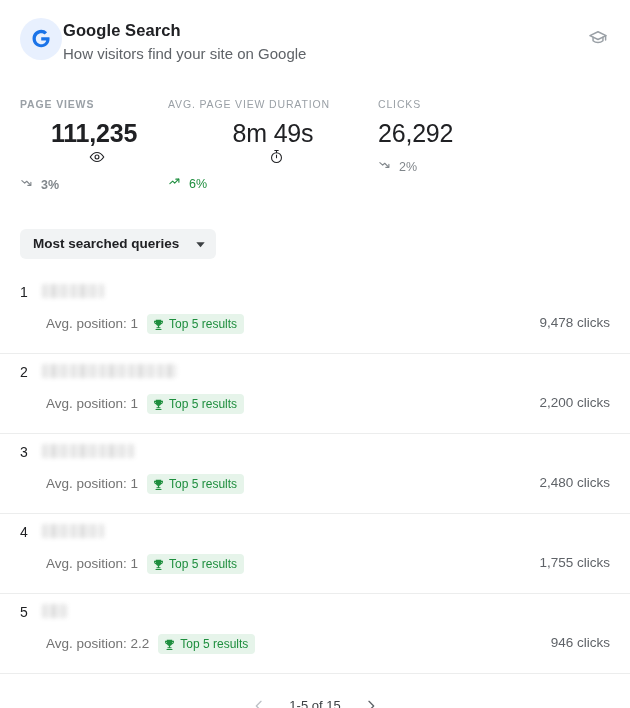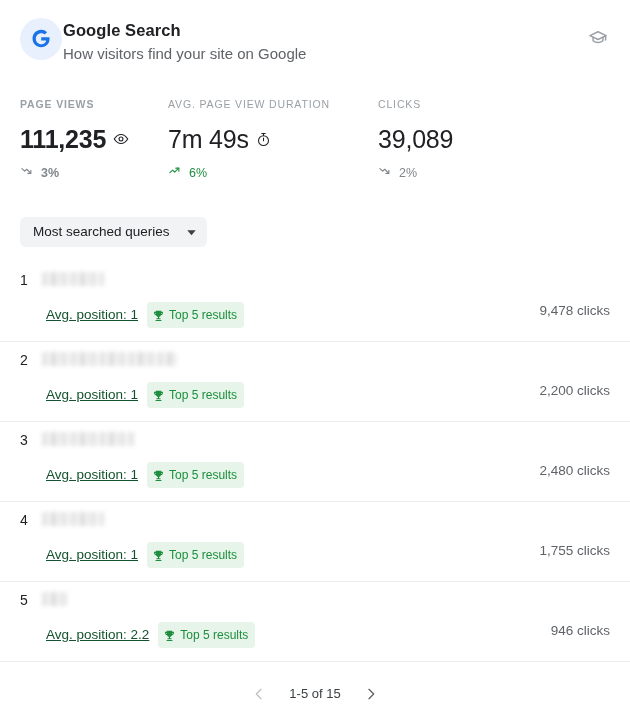--- a/index.html
+++ b/index.html
@@ -96,7 +96,8 @@
   .metric-value-row {
     display: flex;
     align-items: center;
-    margin-top: 13px;
+    margin-top: 7px;
+    flex-direction: column;
   }
   .metric-value {
     font-size: 25px;

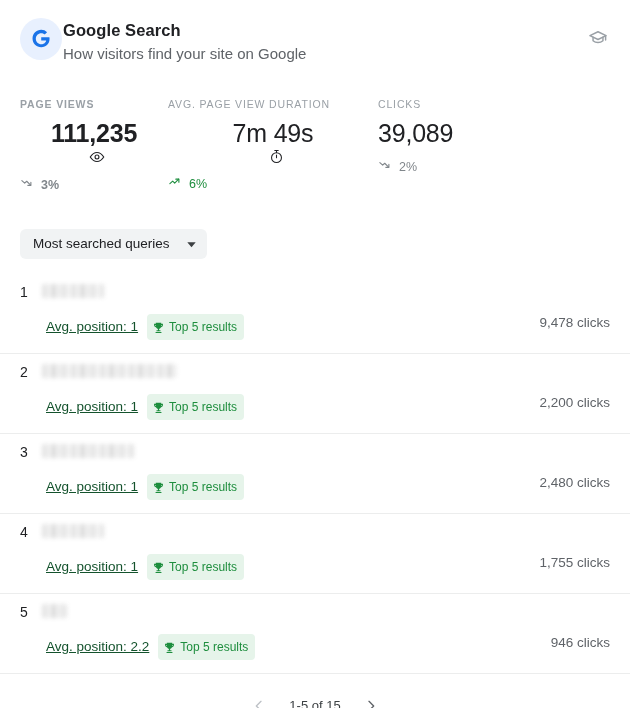--- a/index.html
+++ b/index.html
@@ -310,7 +310,7 @@
     <div class="metric metric-2">
       <div class="metric-label">AVG. PAGE VIEW DURATION</div>
       <div class="metric-value-row">
-        <div class="metric-value">7m 49s</div>
+        <div class="metric-value">8m 49s</div>
         <div class="metric-value-icon">
           <svg width="17" height="17" viewBox="0 0 24 24" aria-hidden="true">
             <circle cx="12" cy="13.6" r="7" fill="none" stroke="#202124" stroke-width="1.5"></circle>

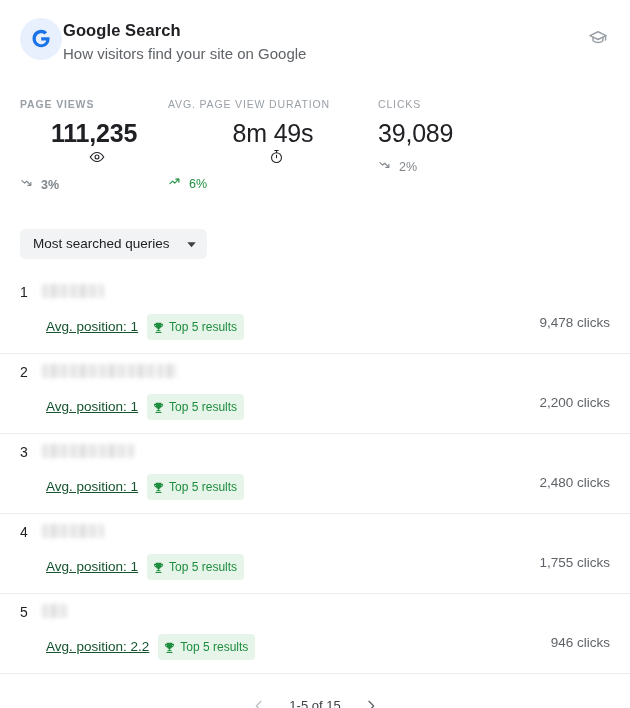--- a/index.html
+++ b/index.html
@@ -334,7 +334,7 @@
     <div class="metric metric-3">
       <div class="metric-label">CLICKS</div>
       <div class="metric-value-row">
-        <div class="metric-value">39,089</div>
+        <div class="metric-value">26,292</div>
       </div>
       <div class="metric-trend trend-down">
         <span>

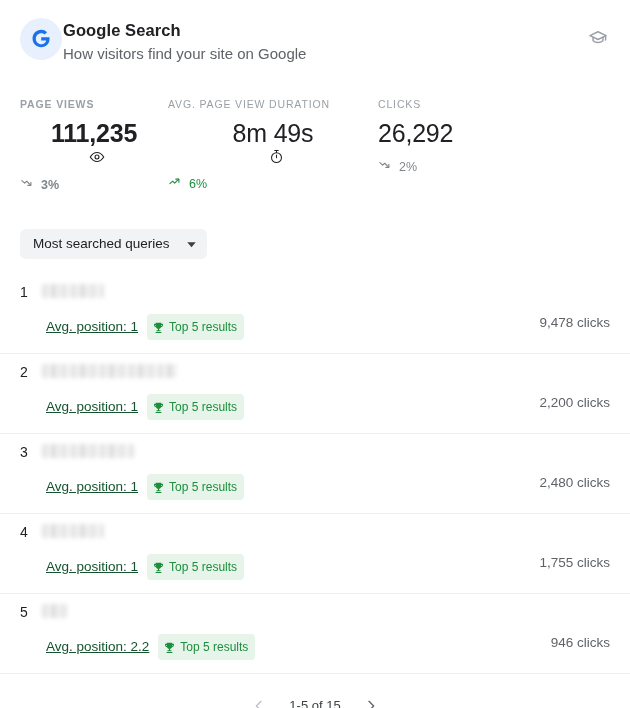--- a/index.html
+++ b/index.html
@@ -143,6 +143,7 @@
     font-size: 13.5px;
     color: #202124;
     line-height: 18px;
+    font-weight: bold;
   }
   .dropdown-caret {
     margin-left: 16px;

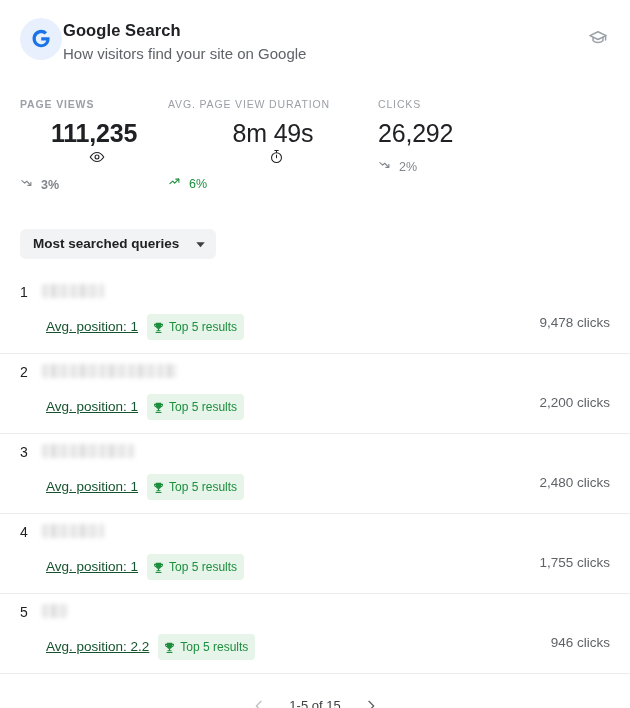--- a/index.html
+++ b/index.html
@@ -201,10 +201,9 @@
   }
   .avg-position {
     font-size: 13.5px;
-    color: #14532d;
+    color: #737373;
     line-height: 18px;
     white-space: nowrap;
-    text-decoration: underline;
   }
   .badge {
     display: inline-flex;

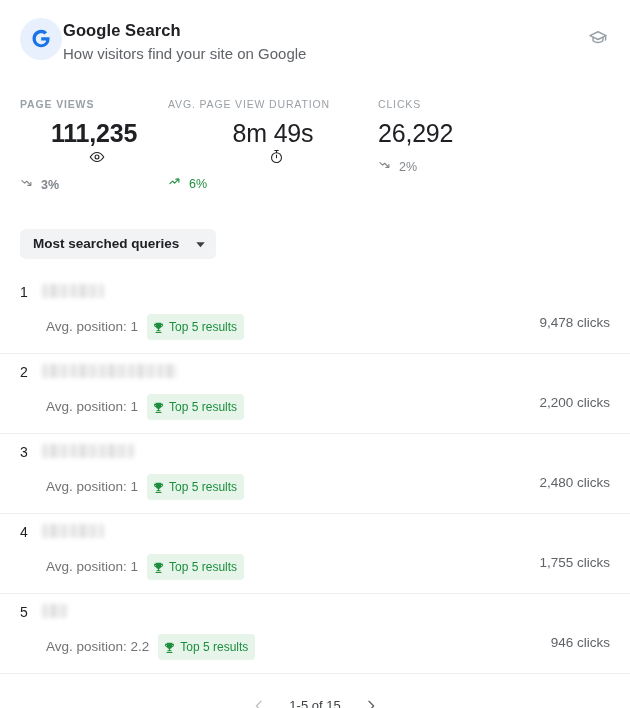--- a/index.html
+++ b/index.html
@@ -210,7 +210,7 @@
     align-items: center;
     background: #e6f4ea;
     border-radius: 4px;
-    height: 26px;
+    height: 20px;
     padding: 0 7px 0 5px;
     margin-left: 9px;
   }

